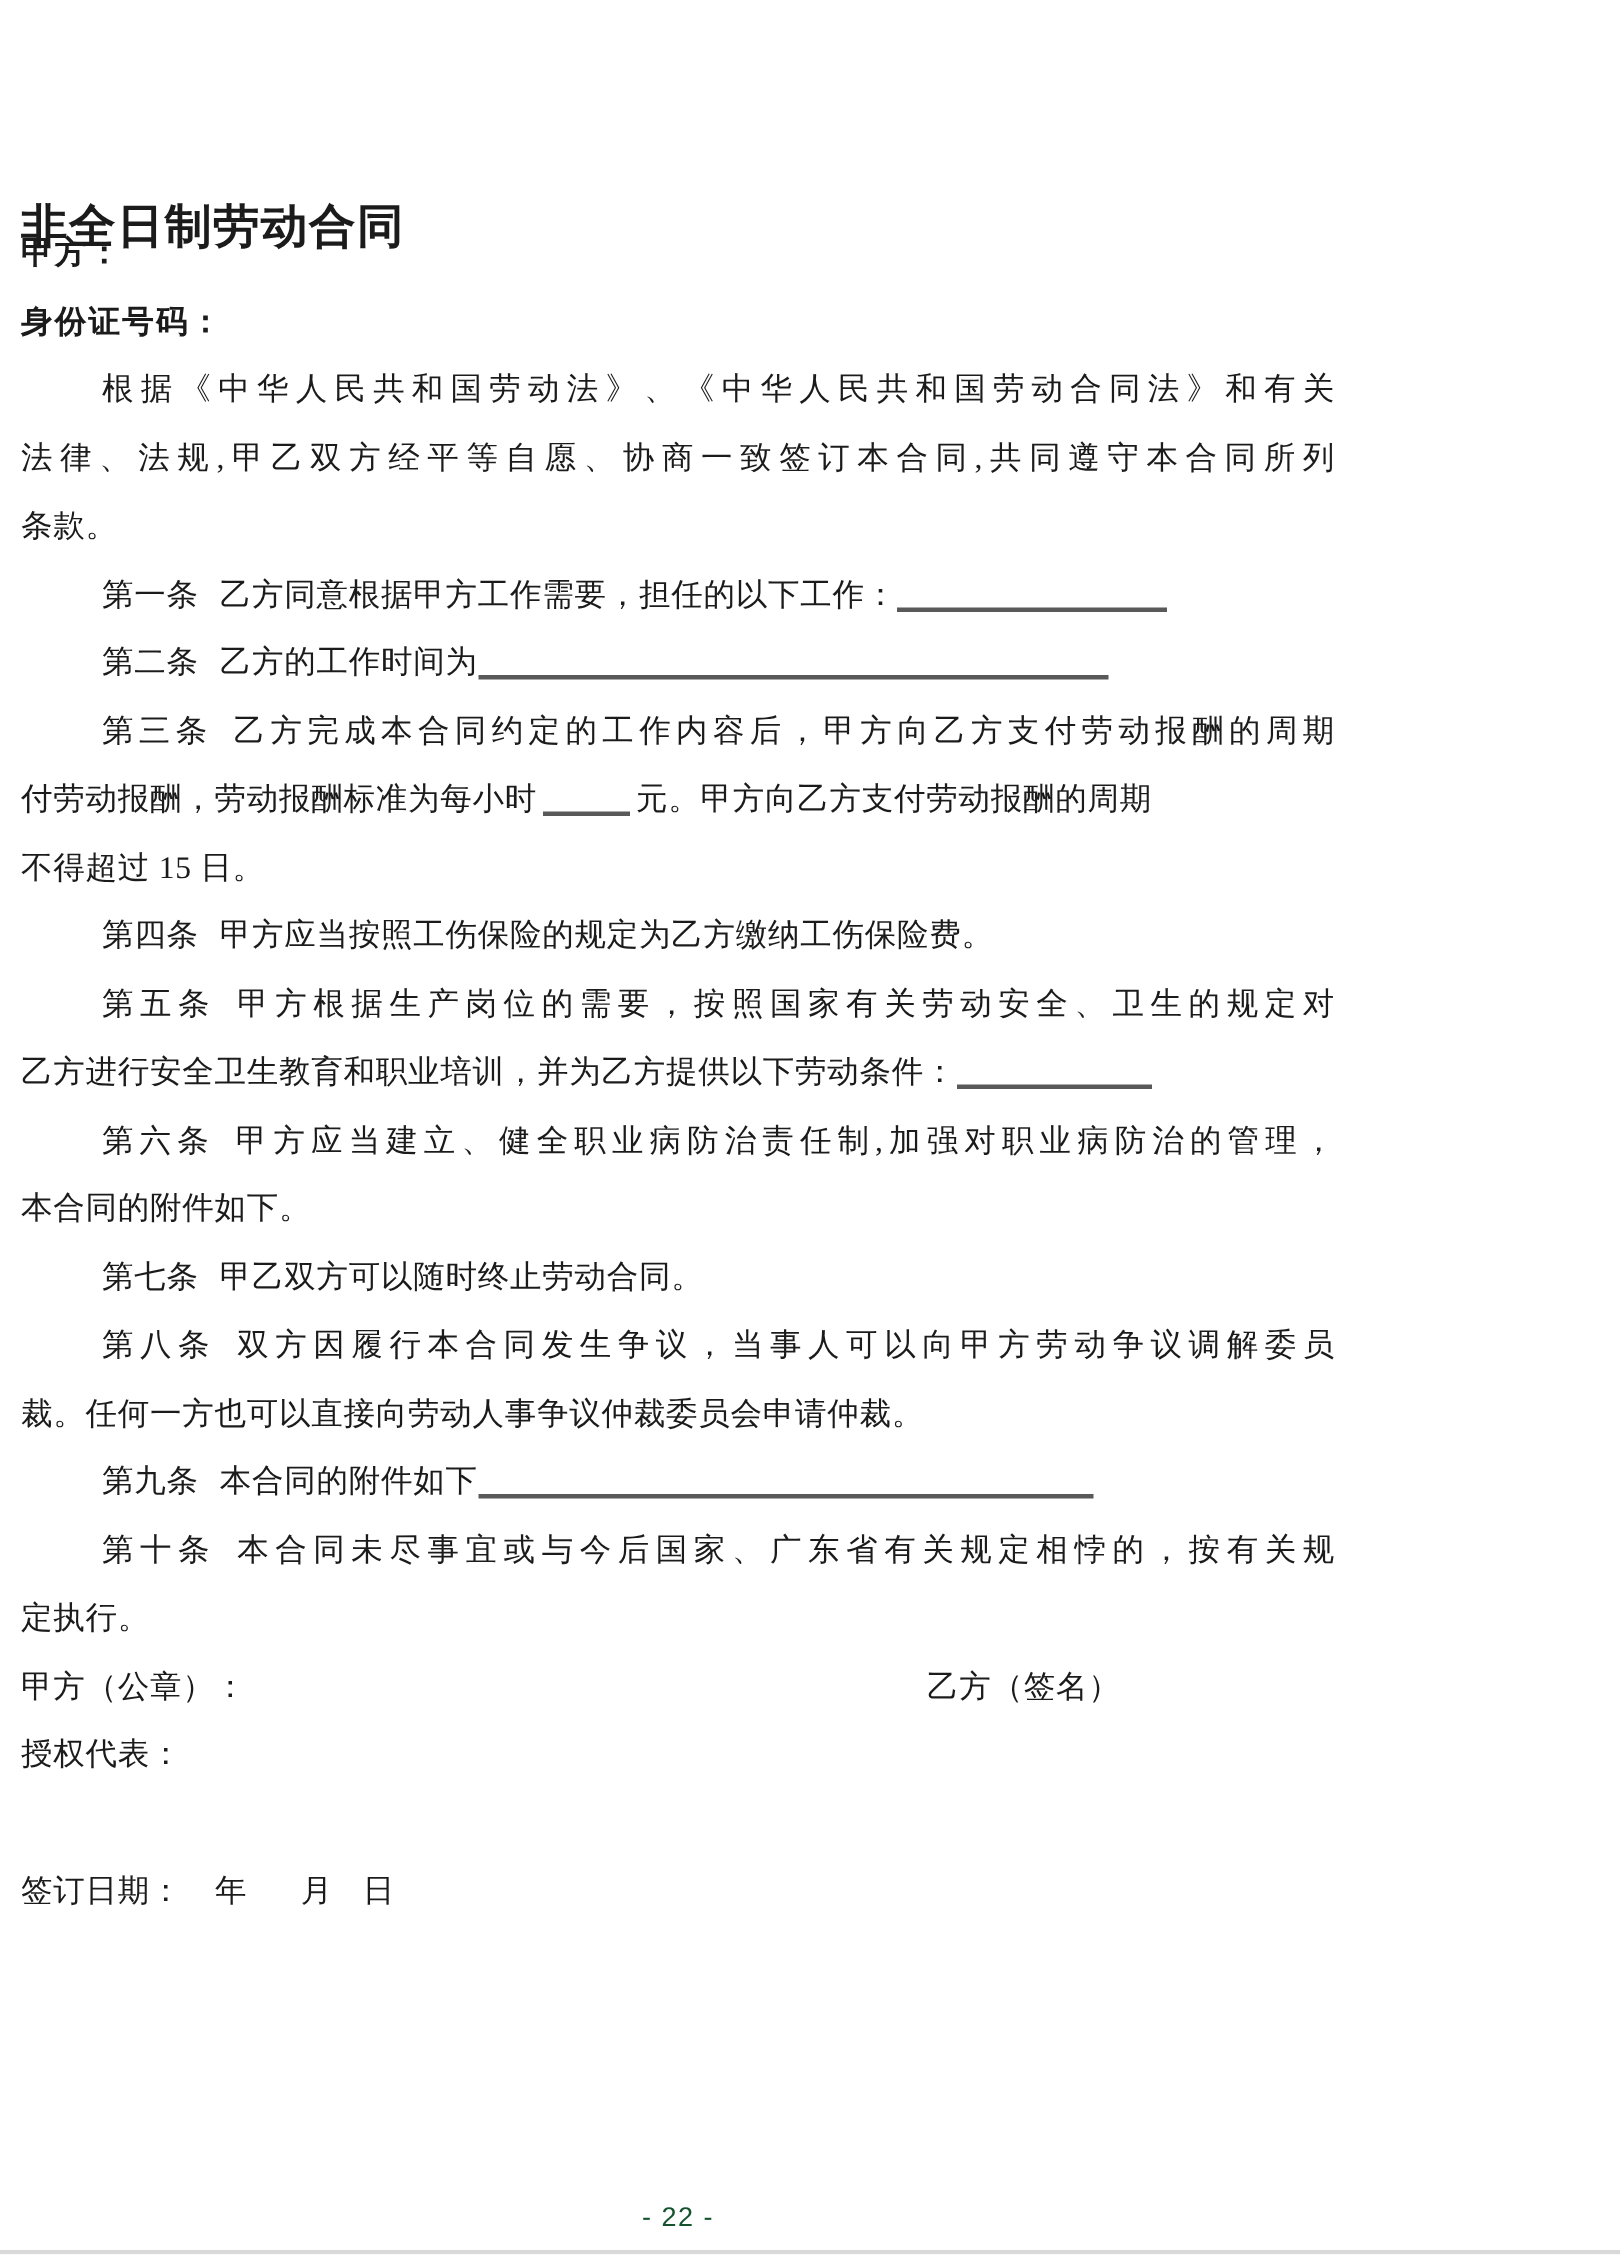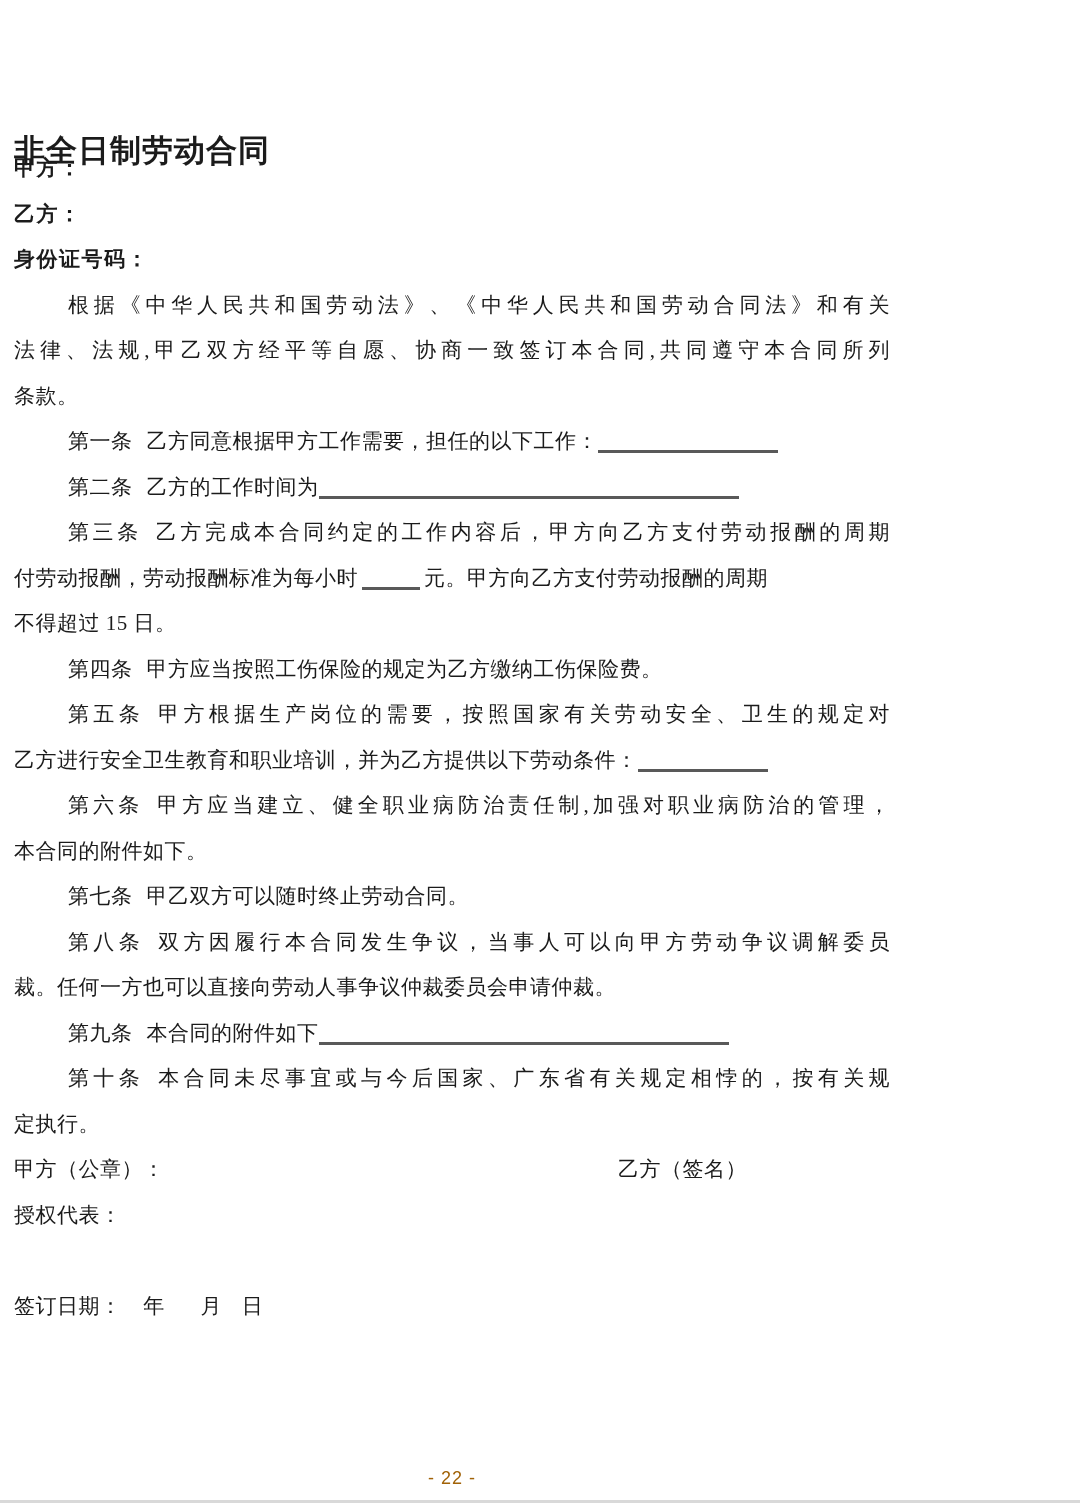--- a/index.html
+++ b/index.html
@@ -53,7 +53,6 @@
   <div class="bodyblock">
 
     <div class="line b">甲方：</div>
-    <div class="line b">乙方：</div>
     <div class="line b">身份证号码：</div>
 
     <div class="line ind jl">根据《中华人民共和国劳动法》、《中华人民共和国劳动合同法》和有关</div>

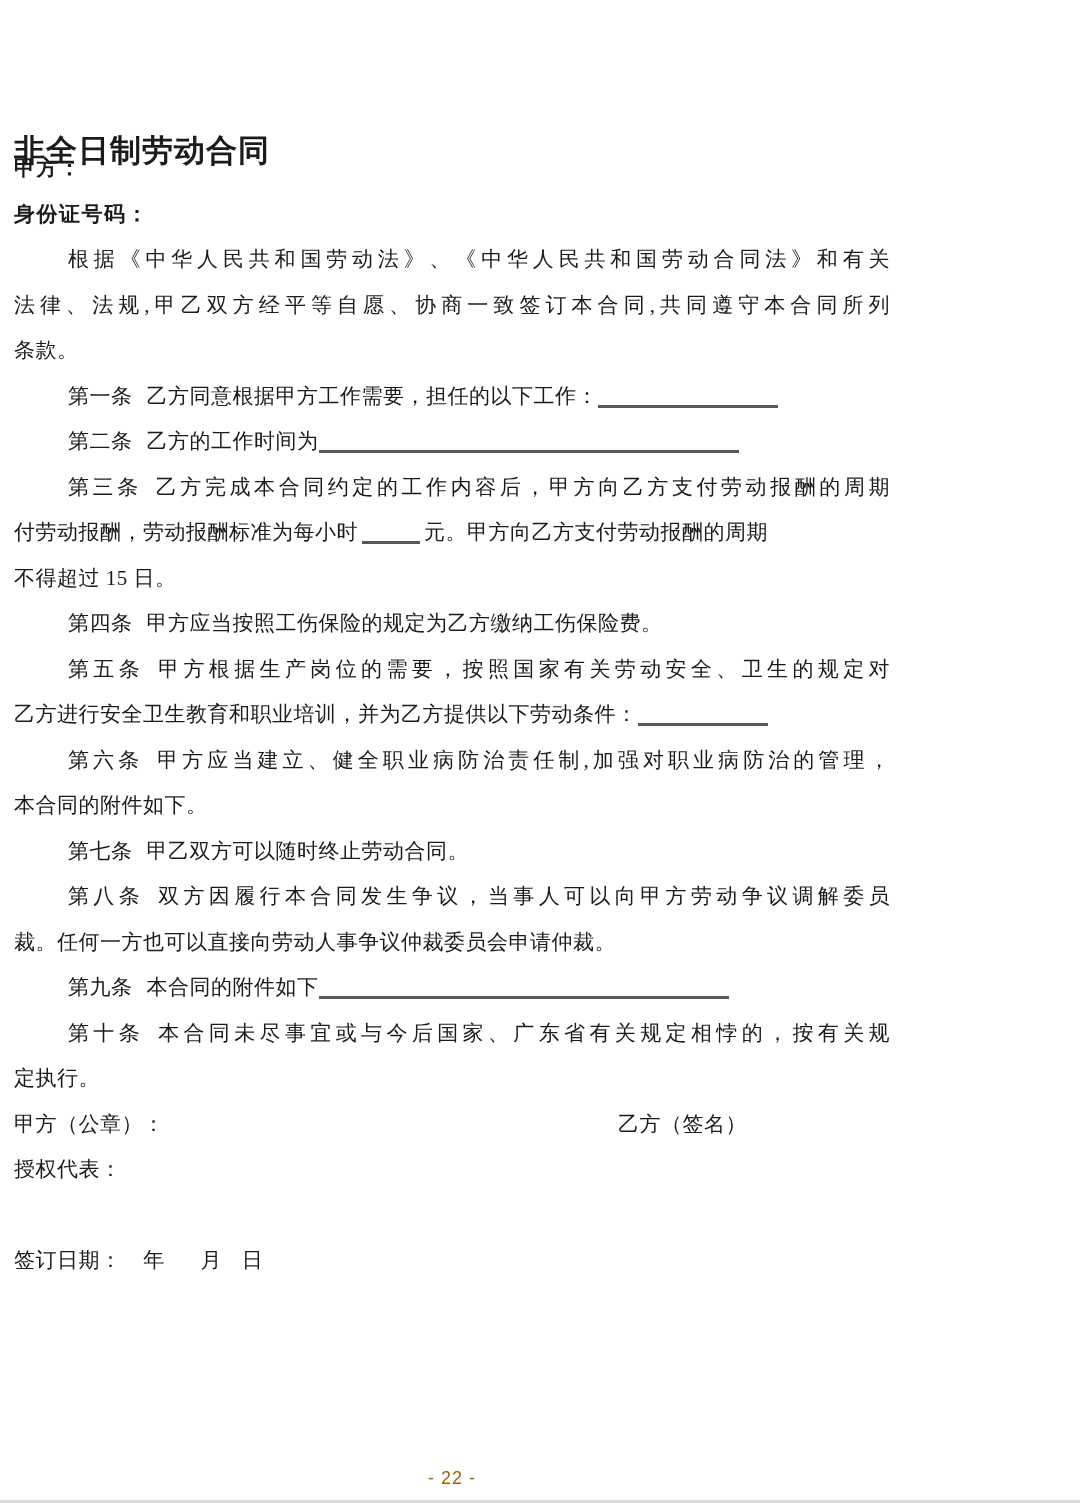--- a/index.html
+++ b/index.html
@@ -37,7 +37,7 @@
   .spacer{height:45.5px;}
   .footer{
     position:absolute;top:1468px;left:14px;width:876px;text-align:center;
-    font-size:18px;letter-spacing:1px;color:#a16207;
+    font-size:18px;letter-spacing:1px;color:#14532d;
     font-family:"Liberation Sans","DejaVu Sans",sans-serif;
   }
   .edge{position:absolute;left:0;right:0;bottom:0;height:3px;background:#d9d9d9;}

